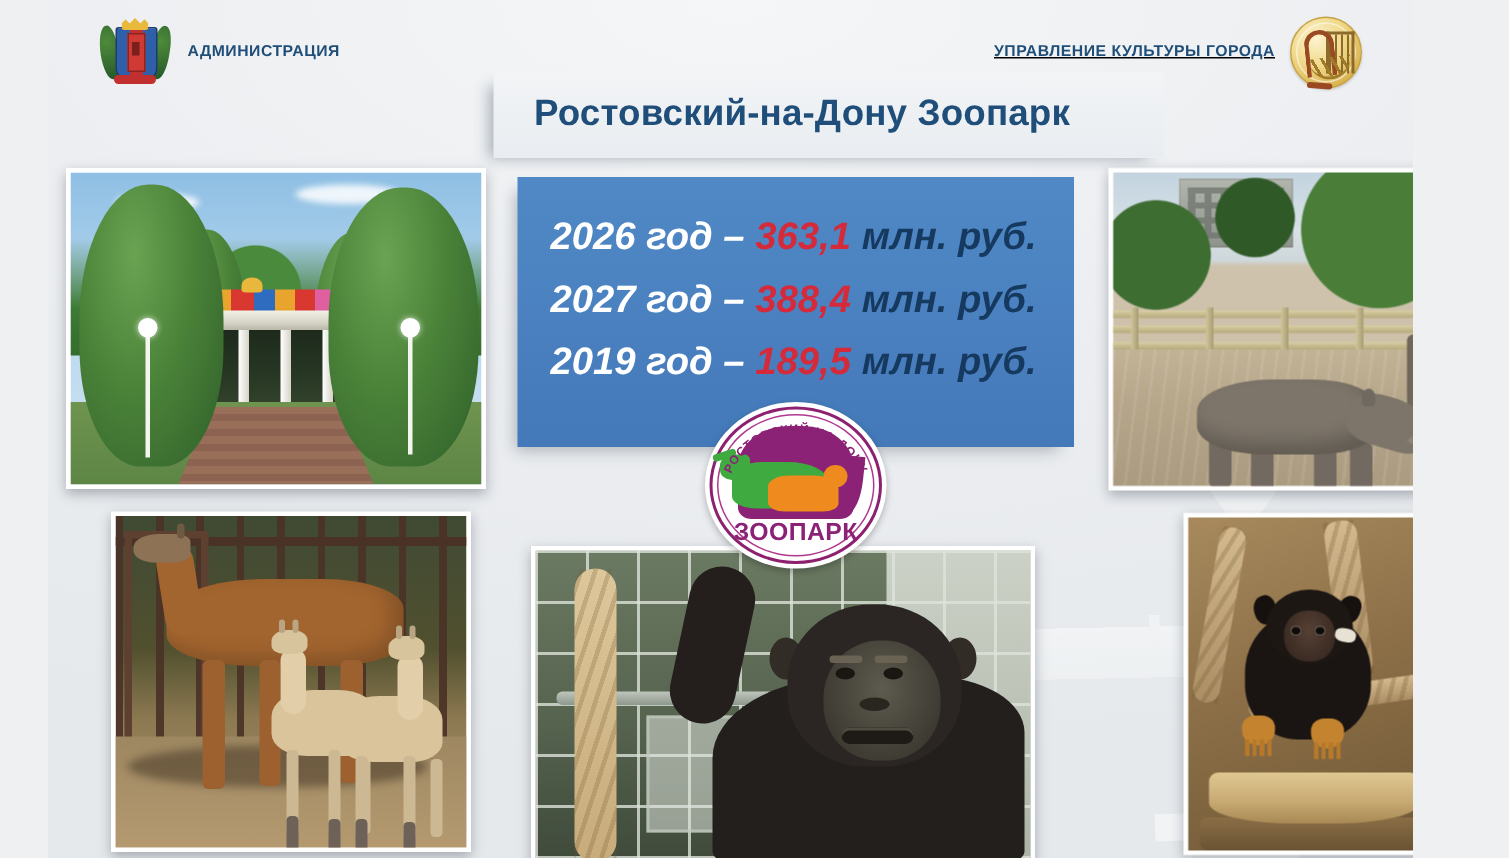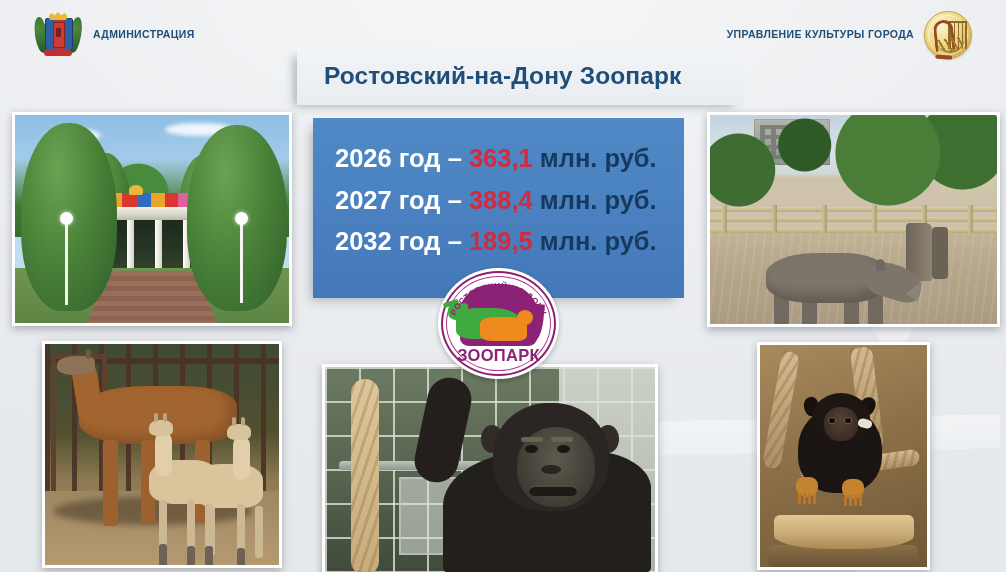--- a/index.html
+++ b/index.html
@@ -8,9 +8,10 @@
     font-family:"Liberation Sans", sans-serif;
     background:#eef0f2;
   }
-  .stage{position:relative;width:1006px;height:572px;overflow:hidden;
+  .stage{position:relative;width:910px;height:572px;overflow:hidden;
     background:
       radial-gradient(120% 90% at 50% 0%, #f4f6f7 0%, #eceef1 45%, #e6e9ec 100%);
+    margin-left: 32px;
   }
   
   .watermark{position:absolute;right:36px;bottom:0;width:150px;height:300px;opacity:.55;pointer-events:none;}

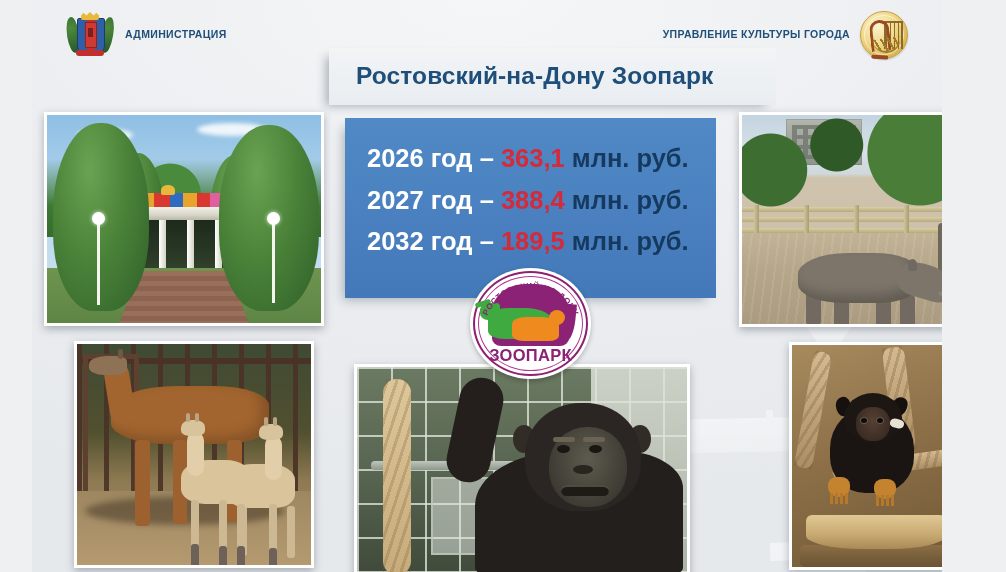--- a/index.html
+++ b/index.html
@@ -28,7 +28,7 @@
 
   
   .hdr-left{position:absolute;left:34px;top:11px;display:flex;align-items:center;gap:11px;}
-  .hdr-right{position:absolute;right:34px;top:11px;display:flex;align-items:center;gap:10px;}
+  .hdr-right{position:absolute;right:34px;top:11px;display:flex;align-items:center;gap:10px;text-decoration:underline;}
   .hdr-text{font-size:10.5px;font-weight:bold;letter-spacing:.35px;color:#1f4e79;line-height:1.45;}
   .hdr-text.r{text-align:right;}
 

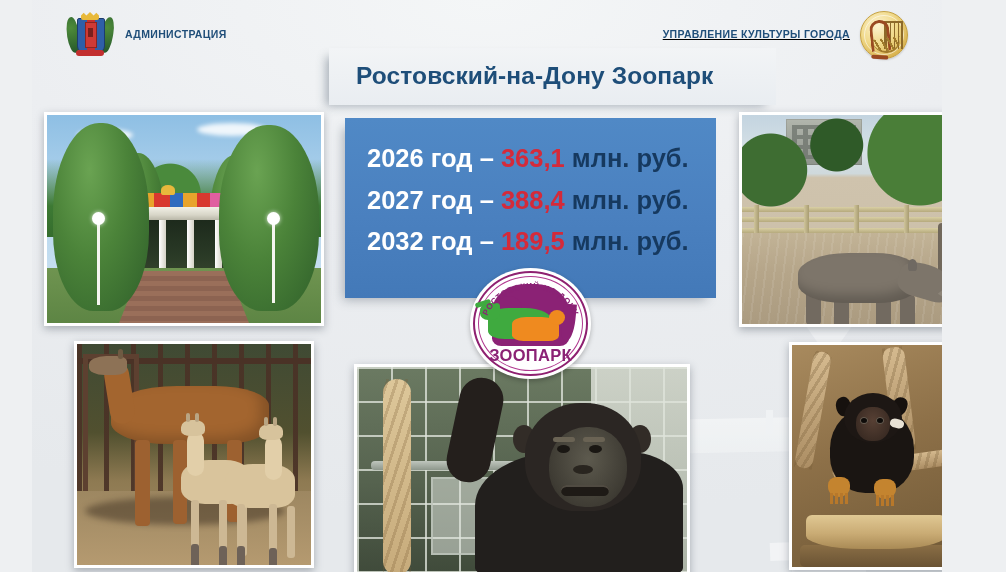--- a/index.html
+++ b/index.html
@@ -72,7 +72,7 @@
   
   .figbox{position:absolute;left:313px;top:118px;width:371px;height:180px;
     background:linear-gradient(180deg,#5089c6 0%,#4a80bf 55%,#4379b8 100%);
-    box-shadow:-6px 6px 10px -4px rgba(70,85,100,.40);}
+    box-shadow:-6px 6px 10px -4px rgba(70,85,100,.40);font-style:italic;}
   .fig-rows{position:absolute;left:22px;top:24px;display:flex;flex-direction:column;gap:9px;}
   .fig-row{font-size:25.5px;font-weight:bold;white-space:nowrap;line-height:1.28;}
   .fig-year{color:#ffffff;}

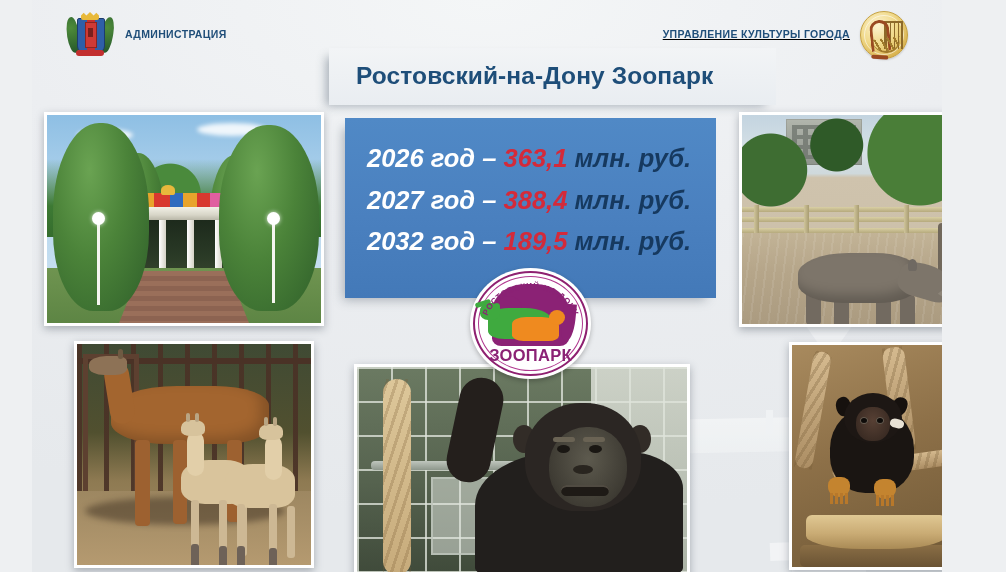--- a/index.html
+++ b/index.html
@@ -332,7 +332,7 @@
         <span class="fig-unit">млн. руб.</span>
       </div>
       <div class="fig-row">
-        <span class="fig-year">2032 год</span>
+        <span class="fig-year">2019 год</span>
         <span class="fig-dash">–</span>
         <span class="fig-val">189,5</span>
         <span class="fig-unit">млн. руб.</span>

